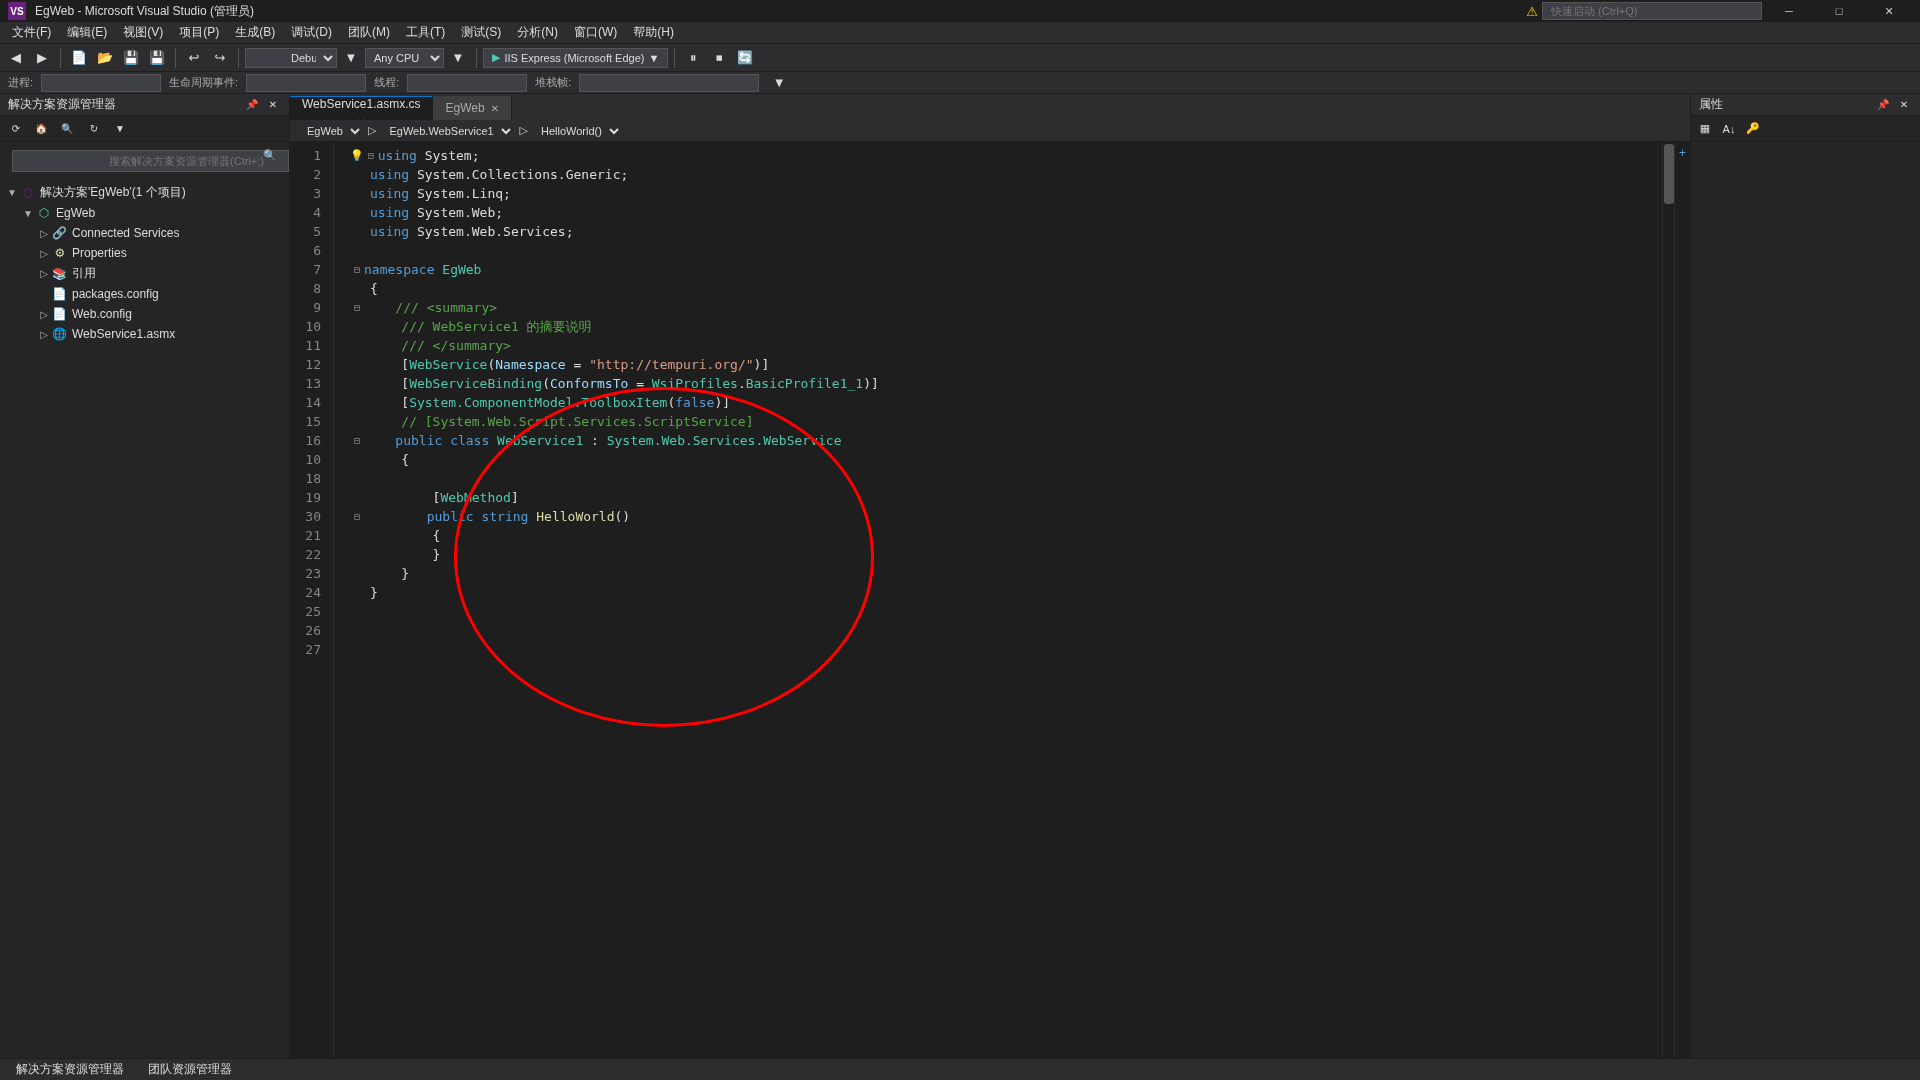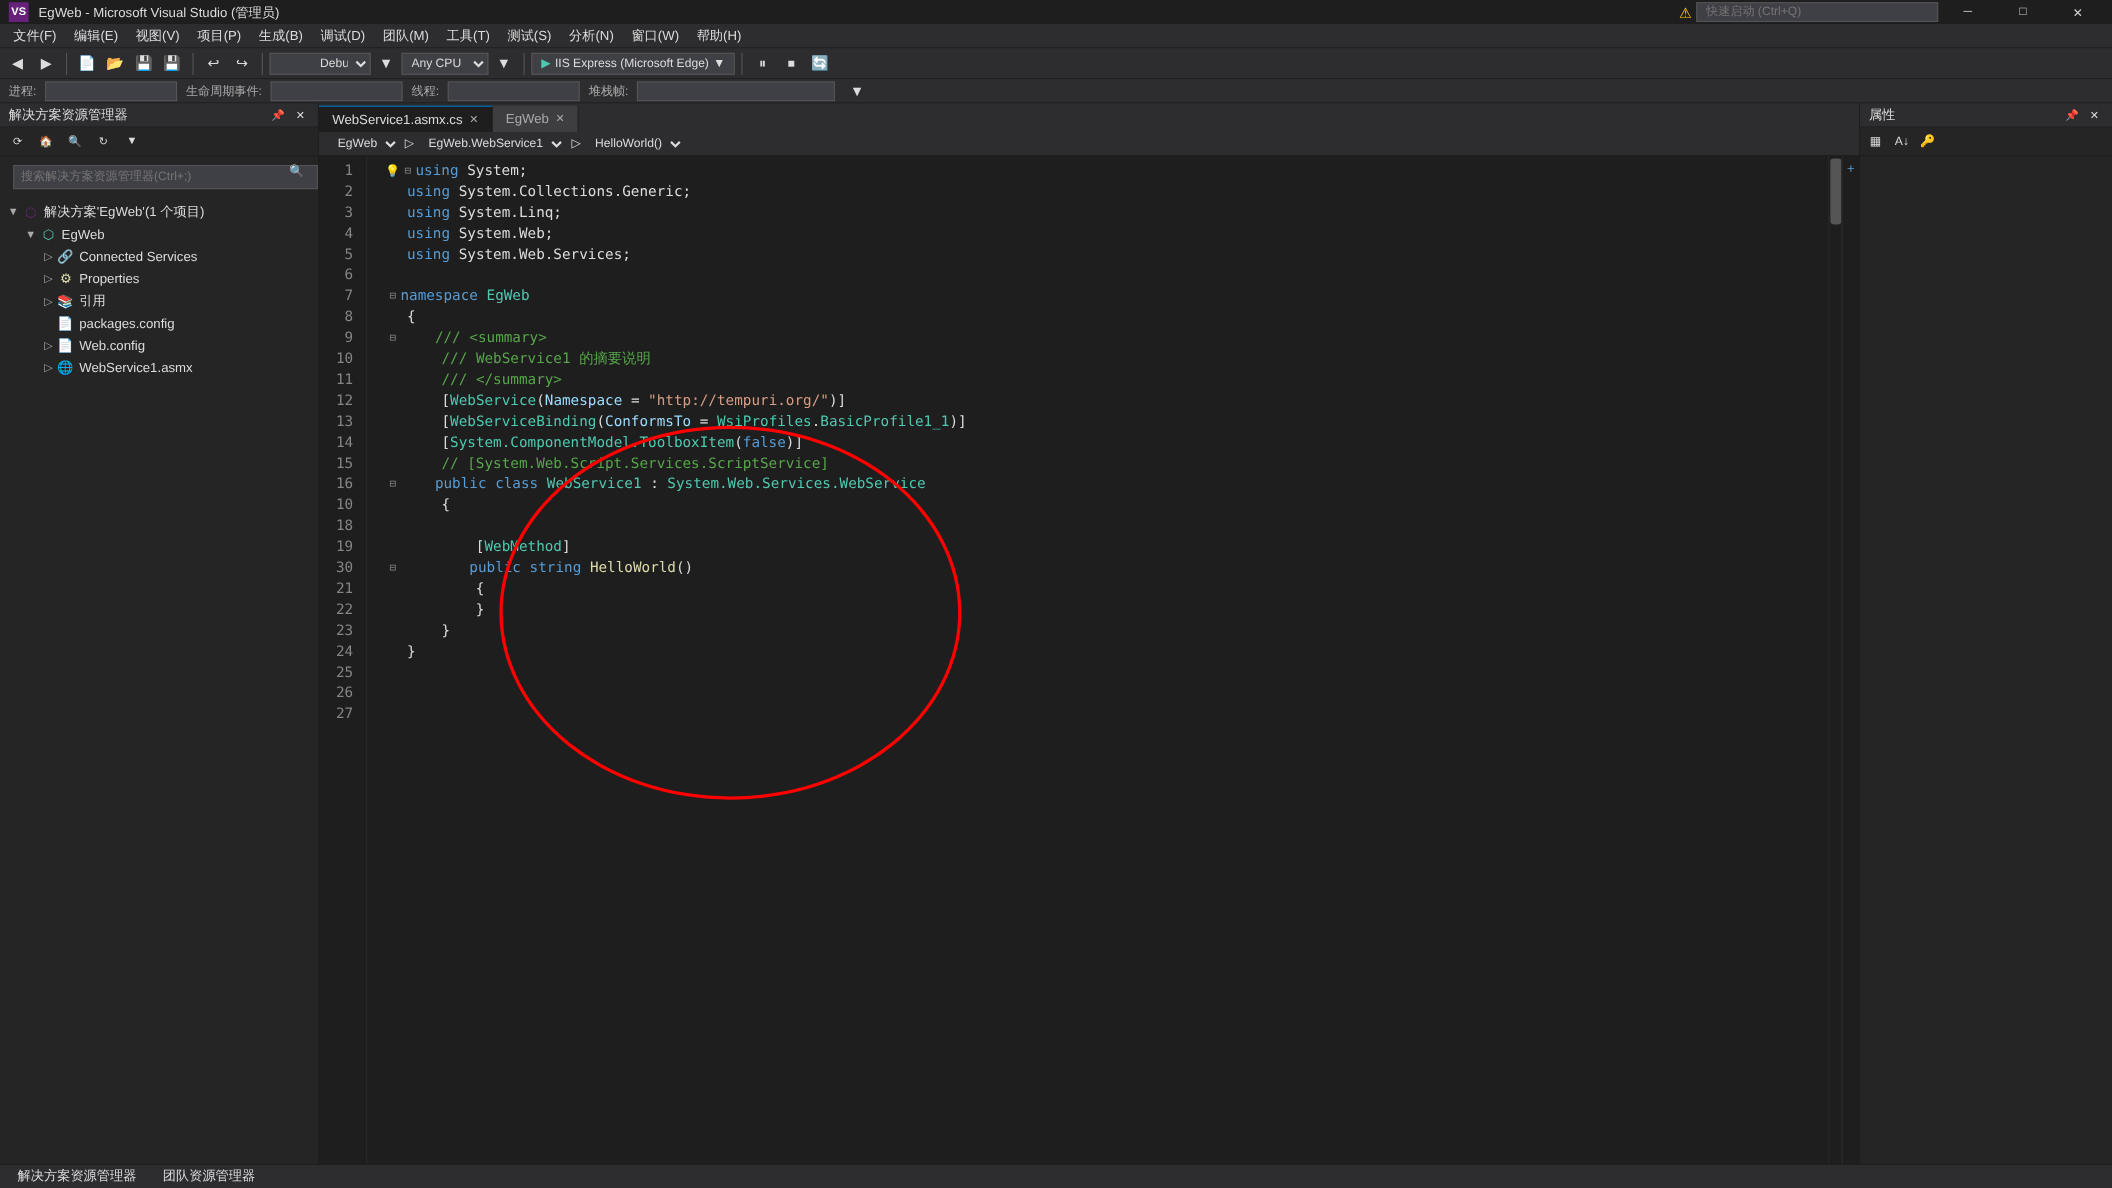--- a/index.html
+++ b/index.html
@@ -192,6 +192,7 @@
       background: #1e1e1e;
       color: #dcdcdc;
       border-top: 1px solid #007acc;
+      flex-direction: column;
     }
     .tab-close { font-size: 10px; color: #aaa; cursor: pointer; }
 

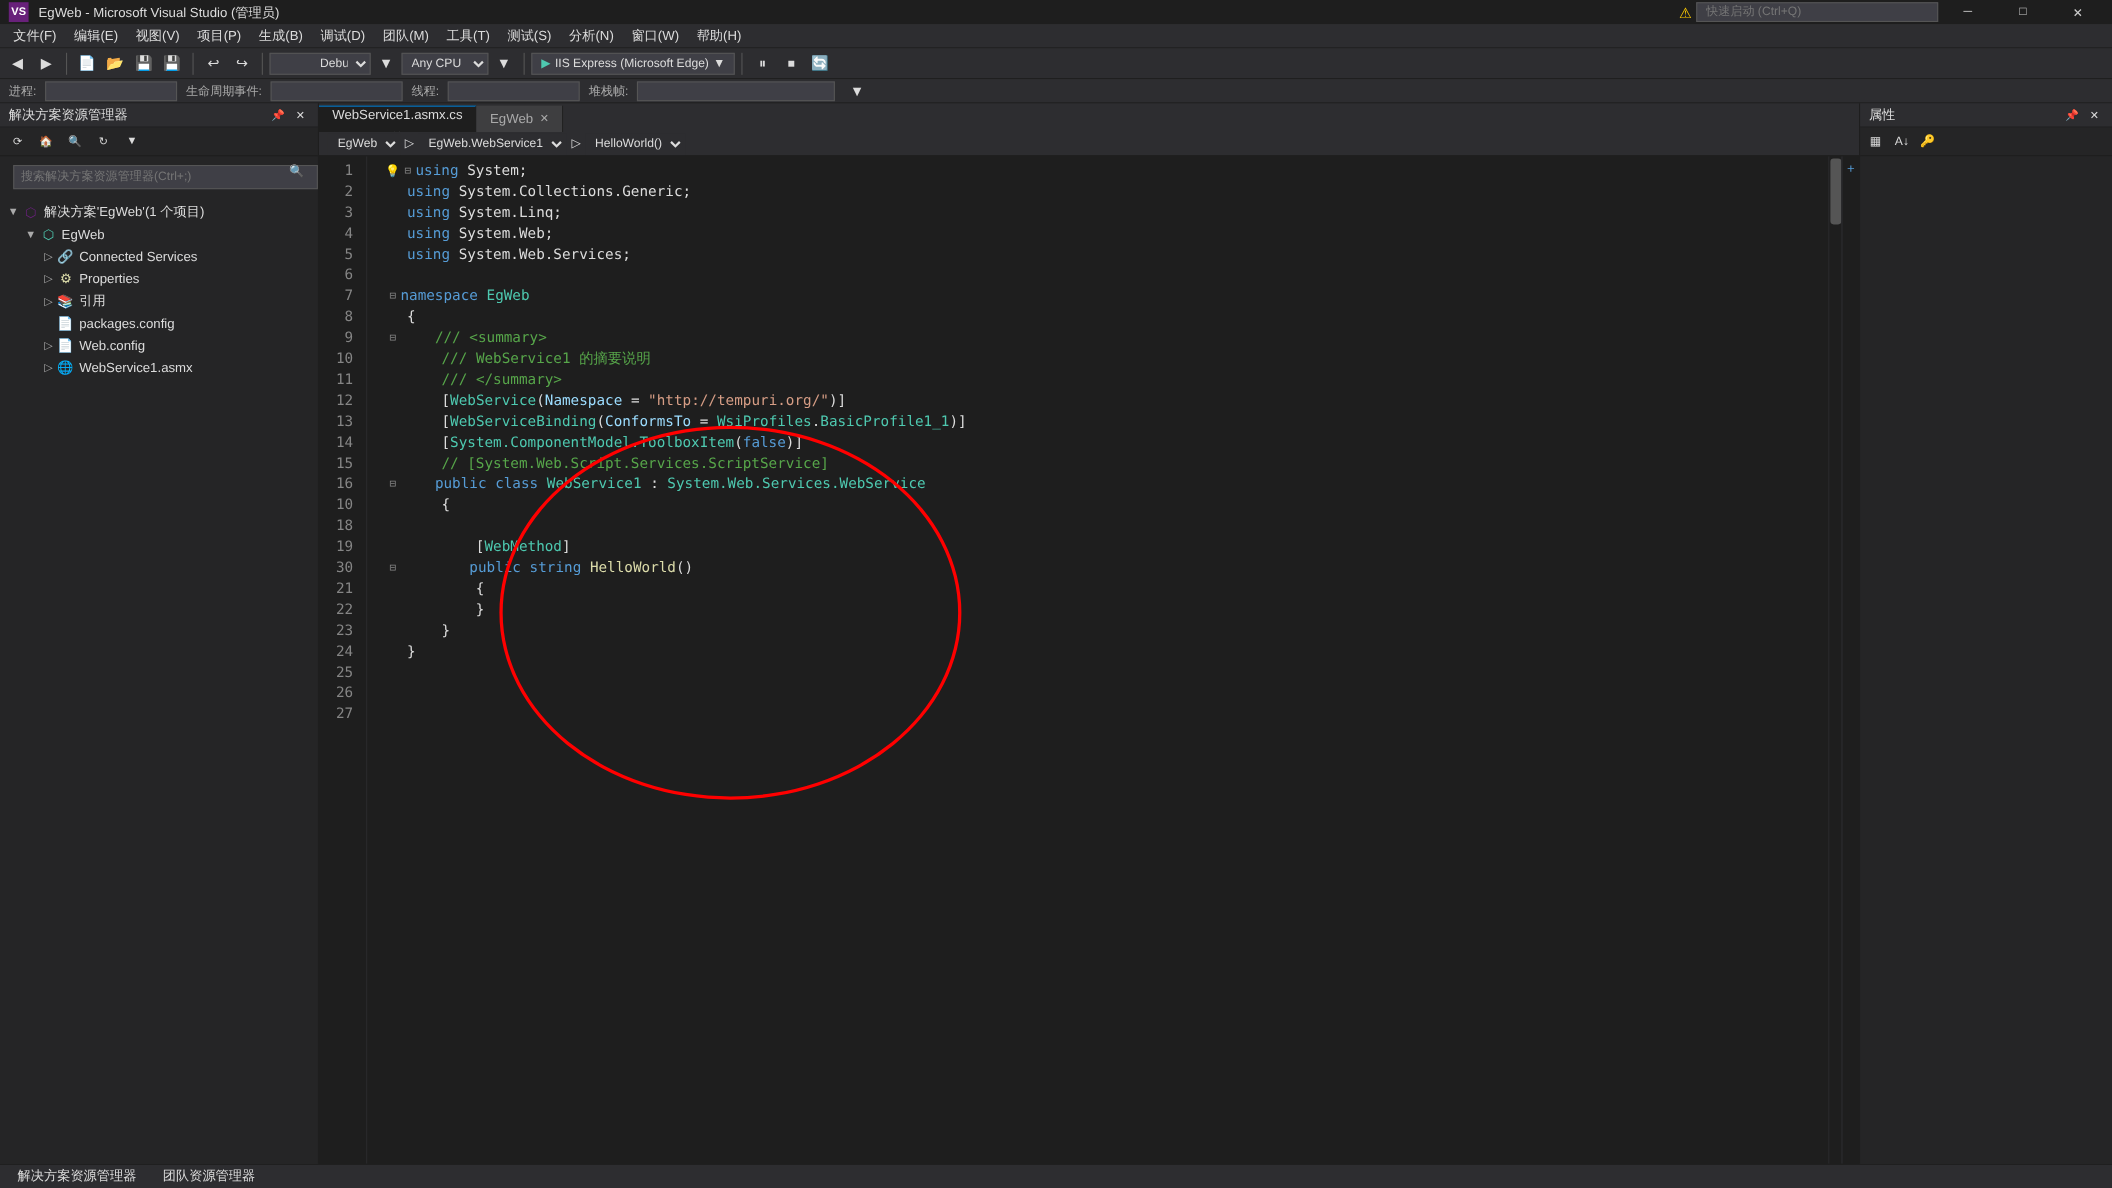--- a/index.html
+++ b/index.html
@@ -150,6 +150,7 @@
       font-size: 11px;
       height: 22px;
       width: calc(100% - 12px);
+      text-align: right;
     }
     .tree-item {
       display: flex;

